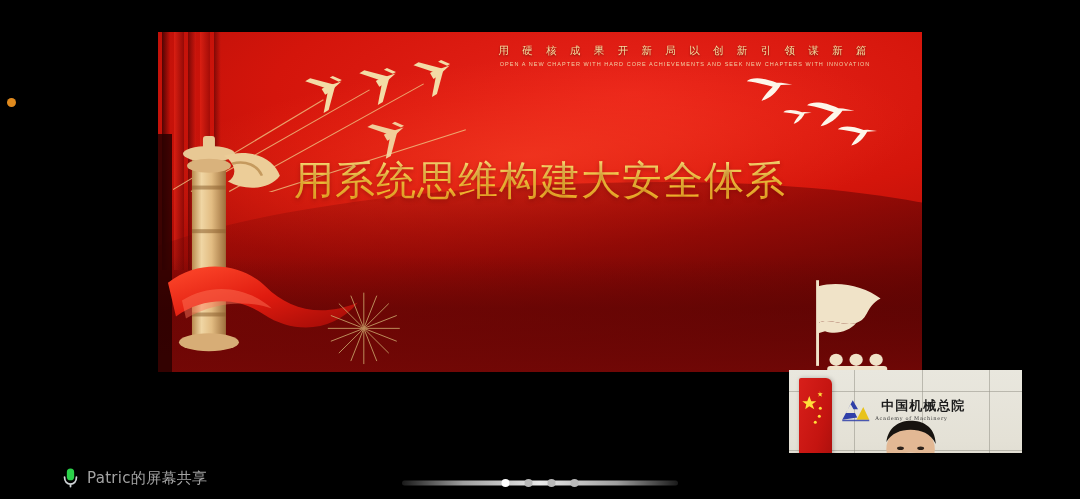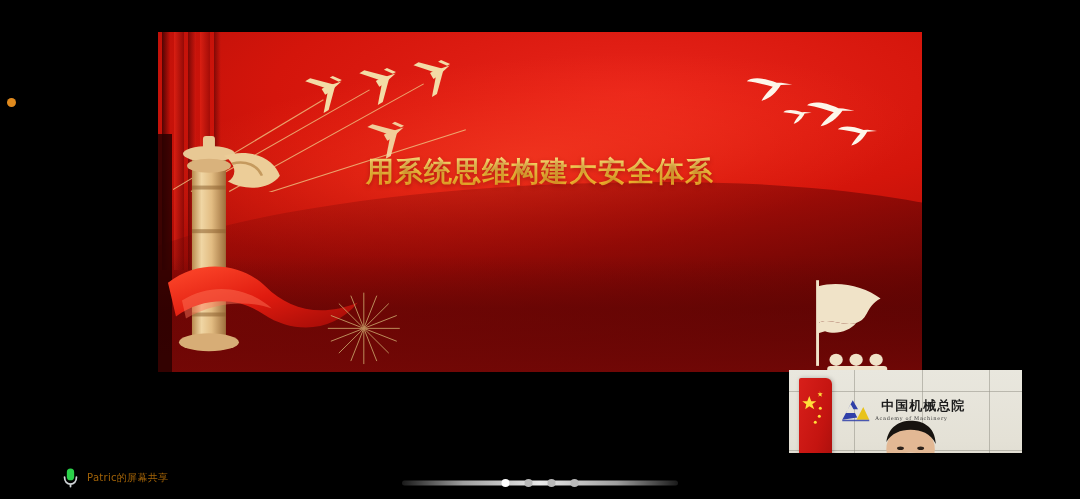--- a/index.html
+++ b/index.html
@@ -311,6 +311,12 @@
       </g>
     </svg>
 
+    <div id="slide-header">
+      <div class="inner">
+        <div class="cn">用 硬 核 成 果 开 新 局    以 创 新 引 领 谋 新 篇</div>
+        <div class="en">OPEN A NEW CHAPTER WITH HARD CORE ACHIEVEMENTS AND SEEK NEW CHAPTERS WITH INNOVATION</div>
+      </div>
+    </div>
 
     <div id="slide-title">
       <div class="line1">用系统思维构建大安全体系</div>

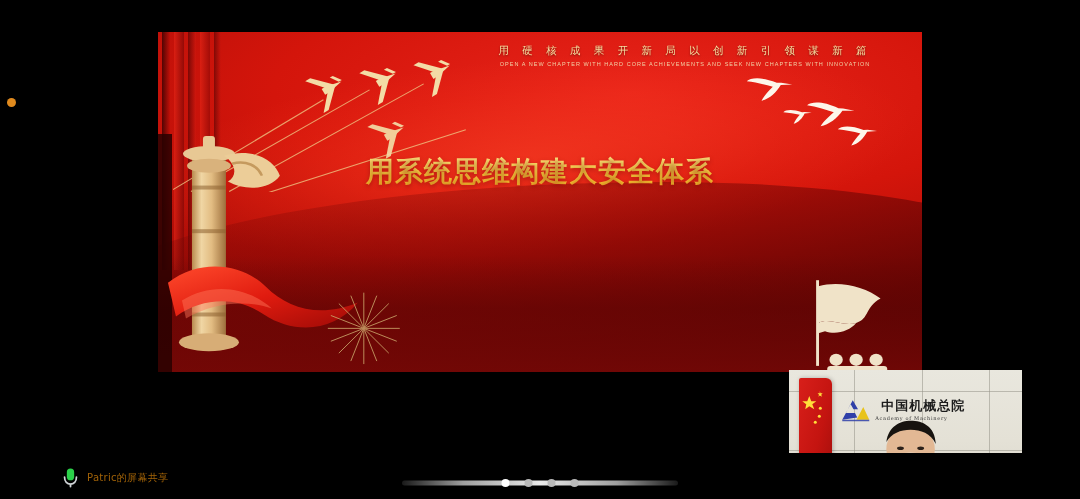--- a/index.html
+++ b/index.html
@@ -82,7 +82,7 @@
   }
   #slide-title div {
     font-family:"DejaVu Sans", sans-serif;
-    font-weight:bold; font-size:28px; line-height:1.32;
+    font-weight:normal; font-size:40px; line-height:1.32;
     color:#ffd84a;
     background:linear-gradient(to bottom,#ffe98a 0%,#ffd23f 52%,#f8b023 100%);
     -webkit-background-clip:text; background-clip:text;

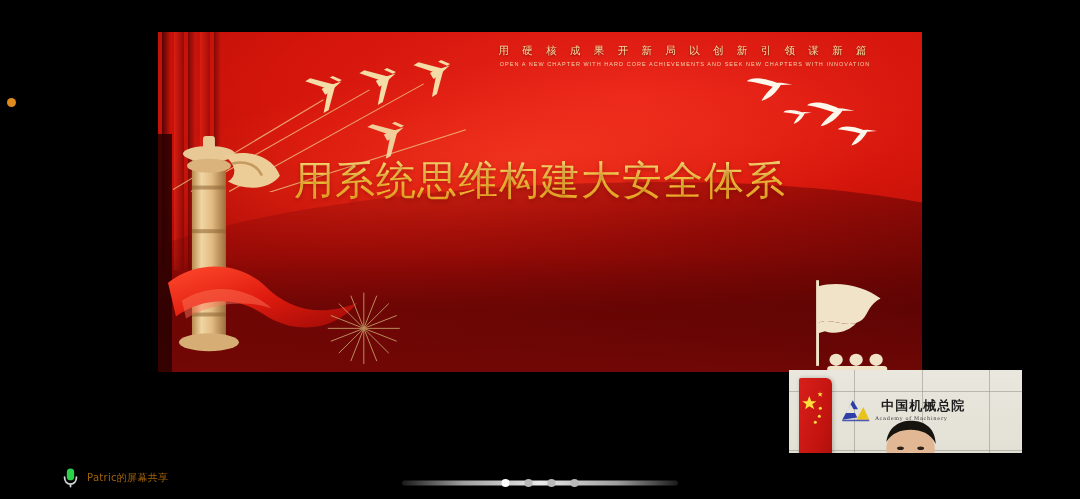--- a/index.html
+++ b/index.html
@@ -99,7 +99,7 @@
     position:absolute; left:62px; bottom:10px; display:flex; align-items:center; gap:8px;
   }
   #share-indicator .label {
-    color:#a16207; font-size:10px; letter-spacing:.3px;
+    color:#a3a3a3; font-size:15px; letter-spacing:.3px;
     font-family:"DejaVu Sans", sans-serif;
   }
   .mic-icon { width:17px; height:22px; display:block; }

